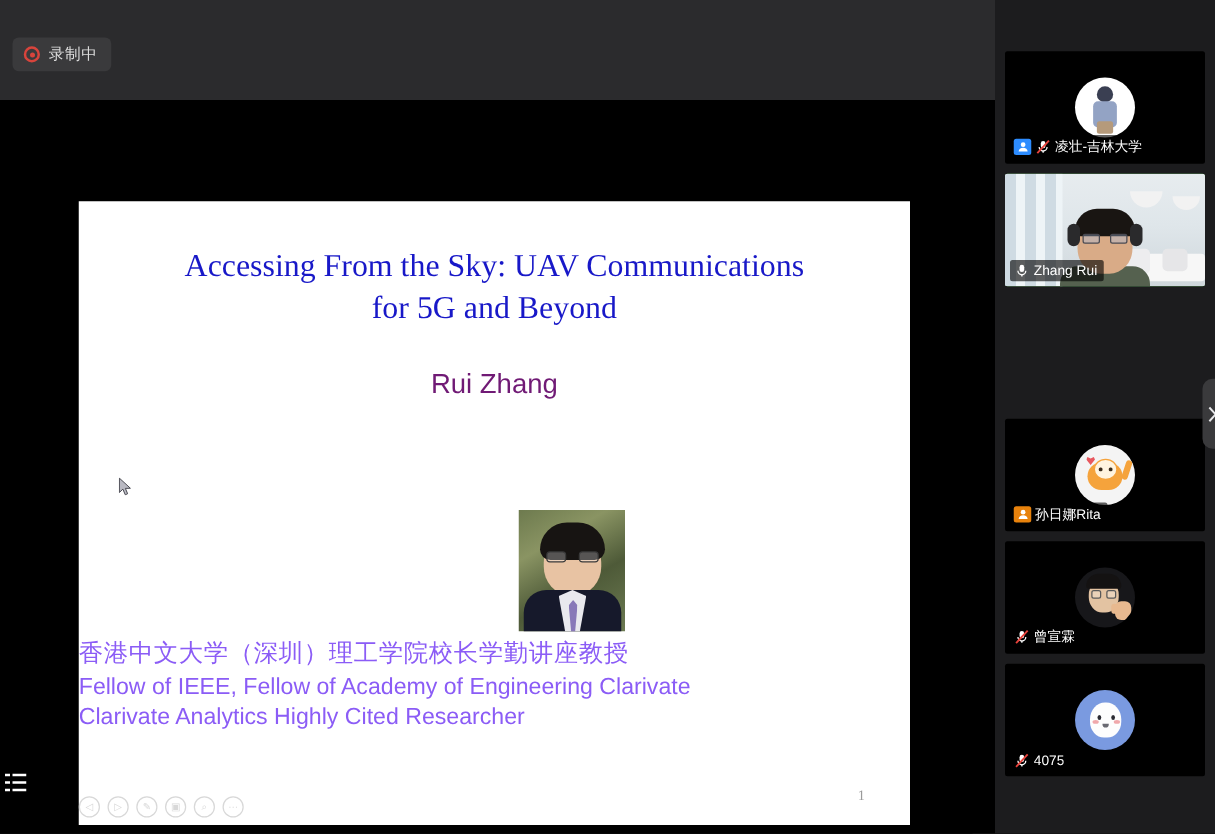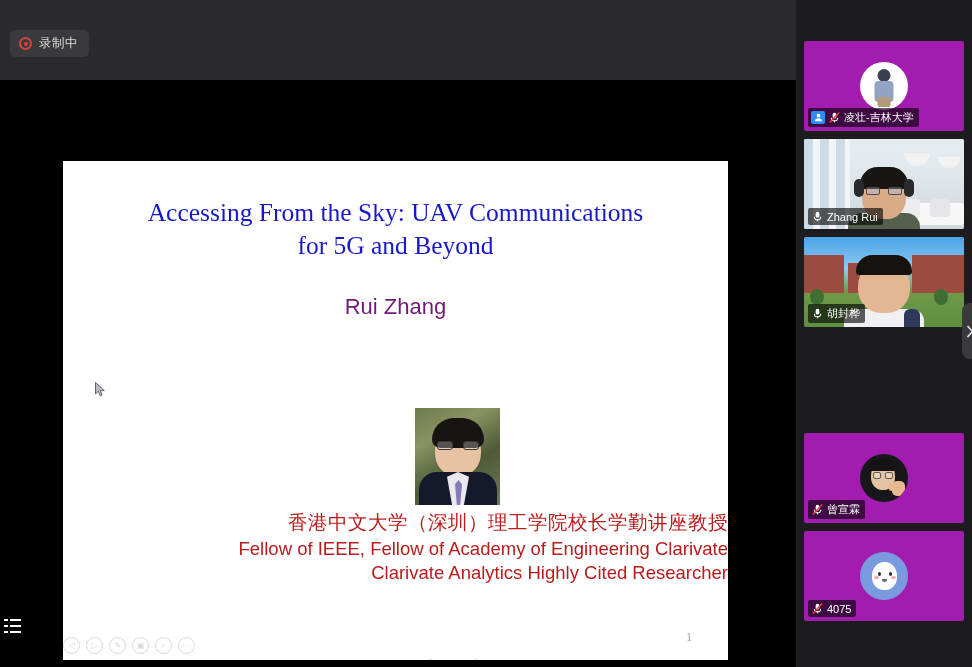--- a/index.html
+++ b/index.html
@@ -70,7 +70,7 @@
 
   
   .strip{position:absolute;left:796px;top:0;width:176px;height:667px;background:#1c1c1e;}
-  .tile{position:absolute;left:8px;width:160px;height:90px;background:#a21caf;overflow:hidden;border-radius:2px;}
+  .tile{position:absolute;left:8px;width:160px;height:90px;background:#000000;overflow:hidden;border-radius:2px;}
   .tile.active{outline:2px solid #5fba5f;outline-offset:-2px;}
   .avatar{position:absolute;left:50%;top:50%;transform:translate(-50%,-50%);
           width:48px;height:48px;border-radius:50%;overflow:hidden;}

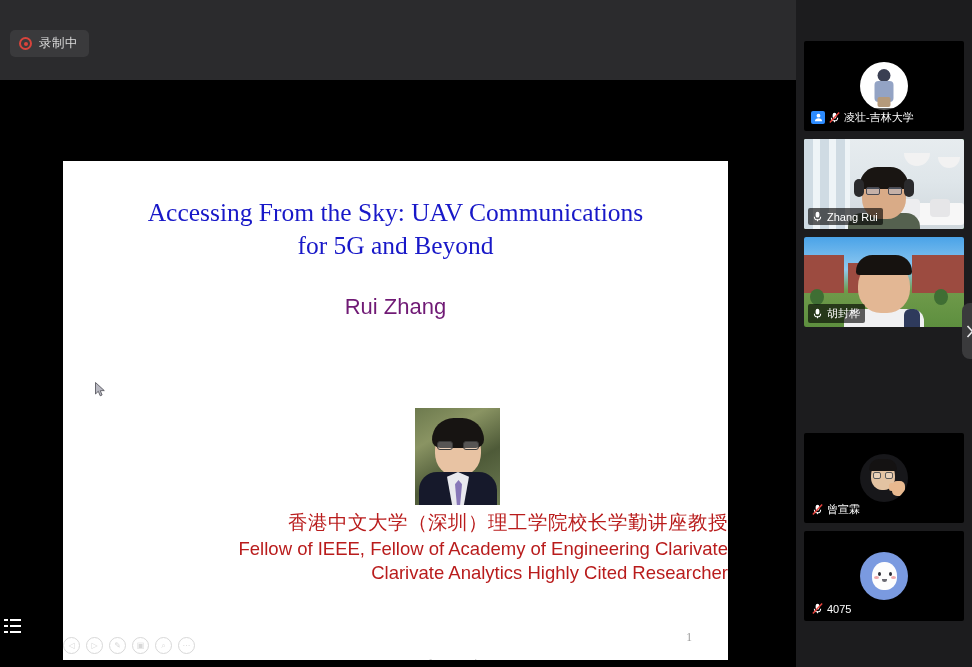--- a/index.html
+++ b/index.html
@@ -280,28 +280,6 @@
       </div>
     </div>
 
-    <div class="tile" style="top:237px">
-      <div class="bg-campus">
-        <span class="bldg b1"></span>
-          <span class="bldg b2"></span>
-          <span class="bldg b3"></span>
-        <span class="tree" style="left:6px"></span>
-          <span class="tree" style="left:130px"></span>
-      </div>
-      <div class="person-b">
-        <span class="bd"></span>
-          <span class="h"></span>
-          <span class="hr"></span>
-      </div>
-      <div class="namebar">
-        <svg class="mic" viewBox="0 0 14 14">
-          <rect x="5" y="2" width="4" height="6.2" rx="2" fill="#fff"></rect>
-          <path d="M3.6 7.2a3.4 3.4 0 0 0 6.8 0" stroke="#fff" stroke-width="1.1" fill="none"></path>
-          <line x1="7" y1="10.2" x2="7" y2="12" stroke="#fff" stroke-width="1.1"></line>
-        </svg>
-        <span class="nm">胡封桦</span>
-      </div>
-    </div>
 
 
     <div class="tile" style="top:433px">

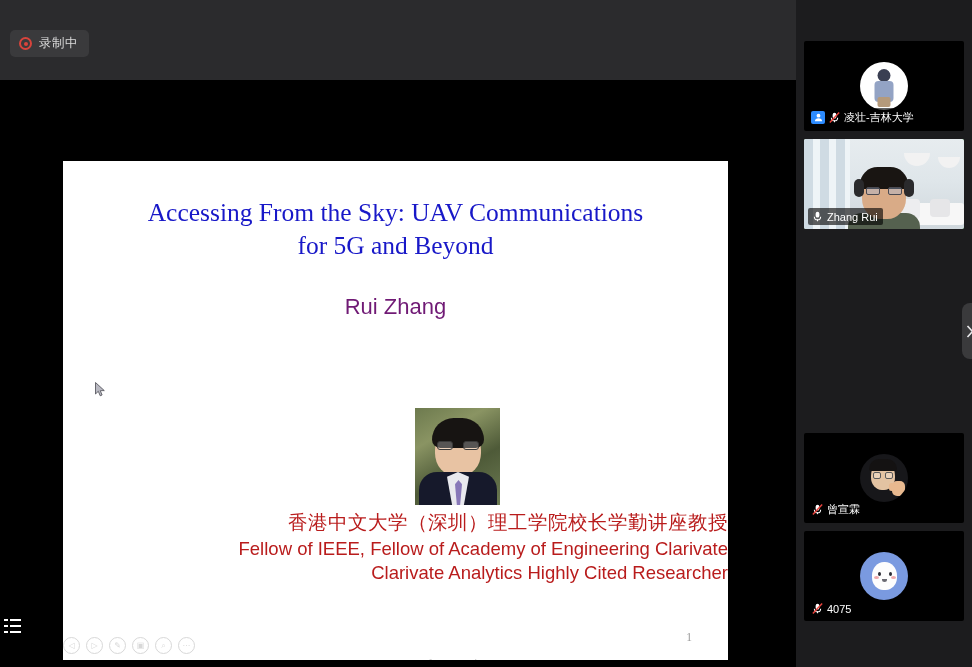--- a/index.html
+++ b/index.html
@@ -281,6 +281,25 @@
     </div>
 
 
+    <div class="tile" style="top:335px">
+      <div class="avatar av-cat">
+        <span class="ct"></span>
+          <span class="cb"></span>
+          <span class="cf"></span>
+        <span class="ce l"></span>
+          <span class="ce r"></span>
+          <span class="heart"></span>
+      </div>
+      <div class="namebar">
+        <span class="badge cohost">
+          <svg width="9" height="9" viewBox="0 0 10 10">
+              <circle cx="5" cy="3" r="2.1" fill="#fff"></circle>
+              <path d="M1 9.2c0-2.2 1.8-3.4 4-3.4s4 1.2 4 3.4z" fill="#fff"></path>
+            </svg>
+        </span>
+        <span class="nm">孙日娜Rita</span>
+      </div>
+    </div>
 
     <div class="tile" style="top:433px">
       <div class="avatar av-memoji">

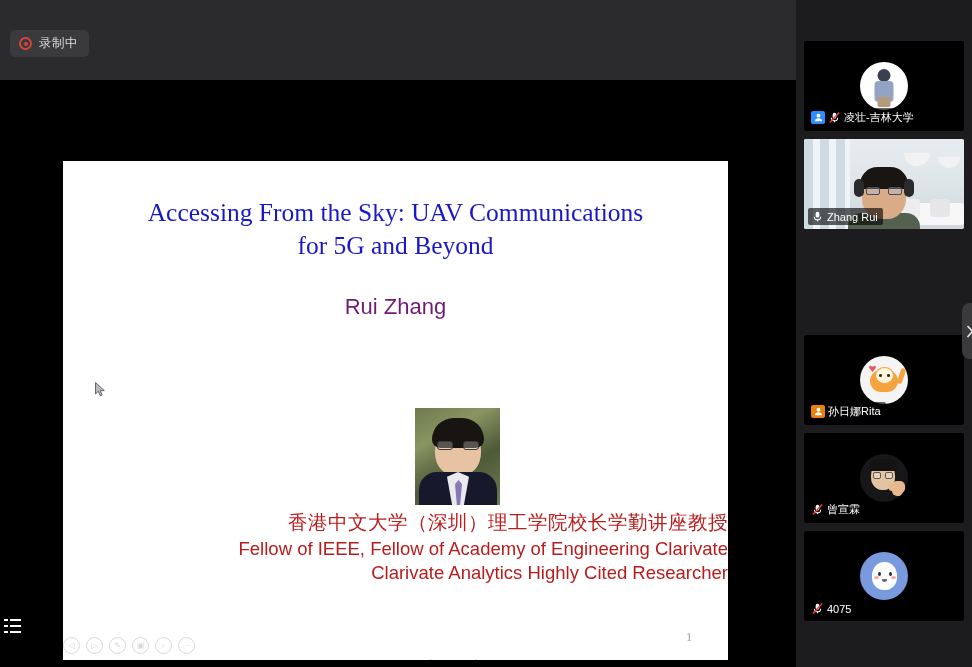--- a/index.html
+++ b/index.html
@@ -52,7 +52,7 @@
   .portrait .tie{position:absolute;left:40px;top:72px;width:7px;height:26px;background:#8878b8;
                  clip-path:polygon(50% 0,100% 16%,72% 100%,28% 100%,0 16%);}
 
-  .affil{position:absolute;left:0;right:0;top:348px;text-align:right;color:#b91c1c;}
+  .affil{position:absolute;left:0;right:0;top:348px;text-align:left;color:#8b5cf6;}
   .affil .l1{font-size:19.5px;letter-spacing:.5px;}
   .affil .l2,.affil .l3,.affil .l4{font-size:18.5px;margin-top:2px;}
   .series{position:absolute;left:0;right:0;top:496px;text-align:center;font-size:17px;color:#111;}

